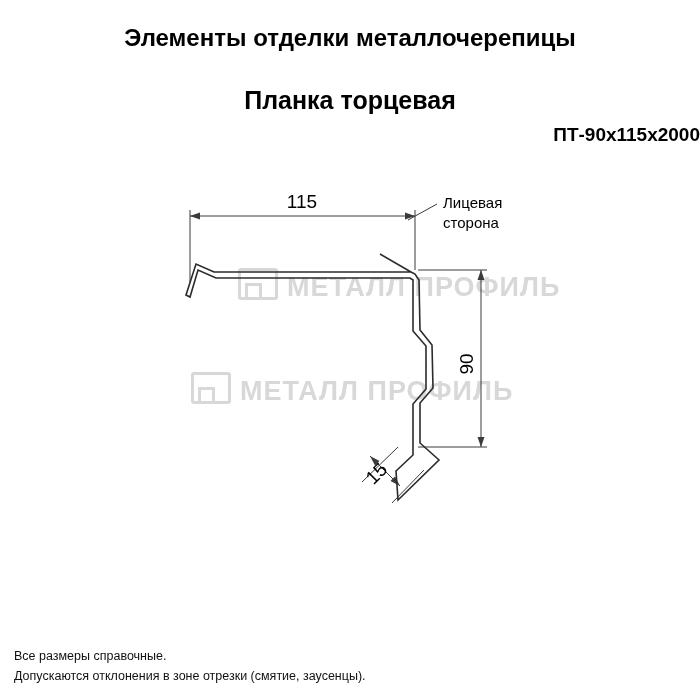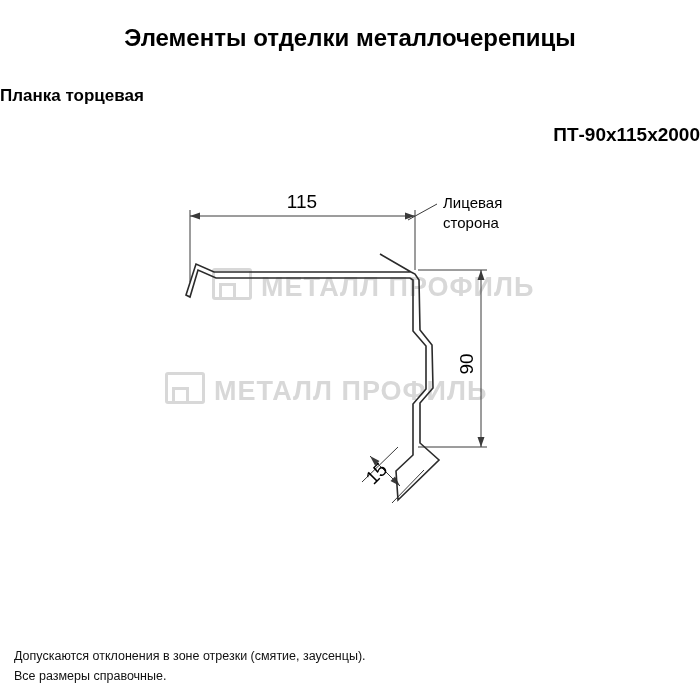--- a/index.html
+++ b/index.html
@@ -37,8 +37,8 @@
     top: 86px;
     left: 0;
     width: 700px;
-    text-align: left;
-    font-size: 17px;
+    text-align: center;
+    font-size: 25px;
     font-weight: bold;
     color: #000000;
   }

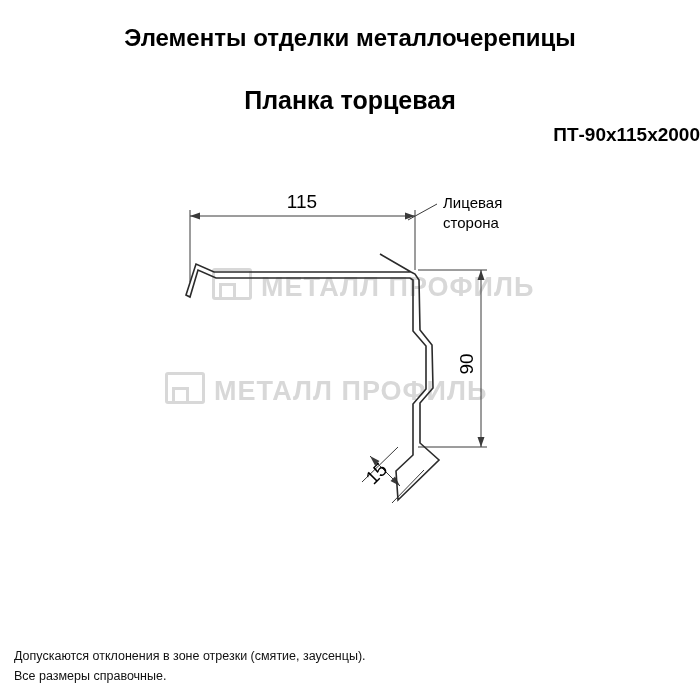--- a/index.html
+++ b/index.html
@@ -79,6 +79,7 @@
     letter-spacing: 1px;
     white-space: nowrap;
     font-family: "Liberation Sans", sans-serif;
+    margin-left: 26px;
   }
   .wm .wmbox {
     display: inline-block;

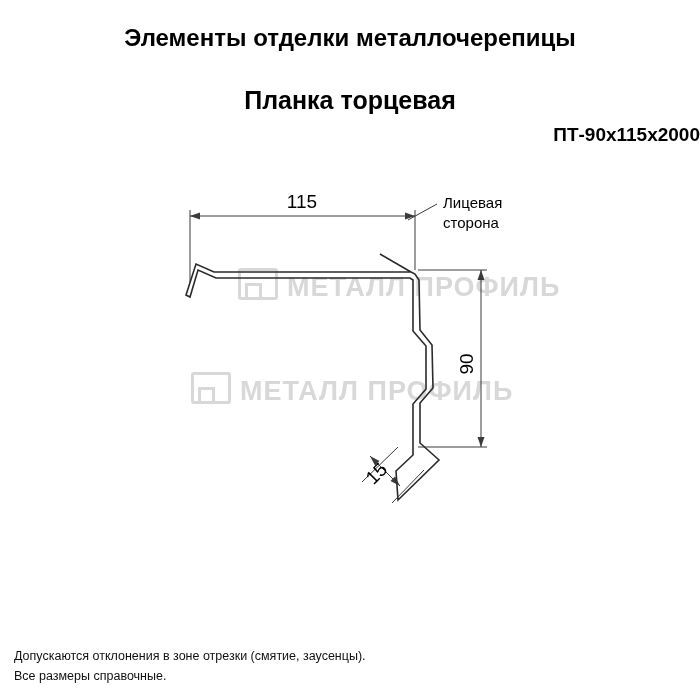--- a/index.html
+++ b/index.html
@@ -167,8 +167,8 @@
   </div>
 
   <div class="footer">
+    <div>Все размеры справочные.</div>
     <div>Допускаются отклонения в зоне отрезки (смятие, заусенцы).</div>
-    <div>Все размеры справочные.</div>
   </div>
 
 </div>

